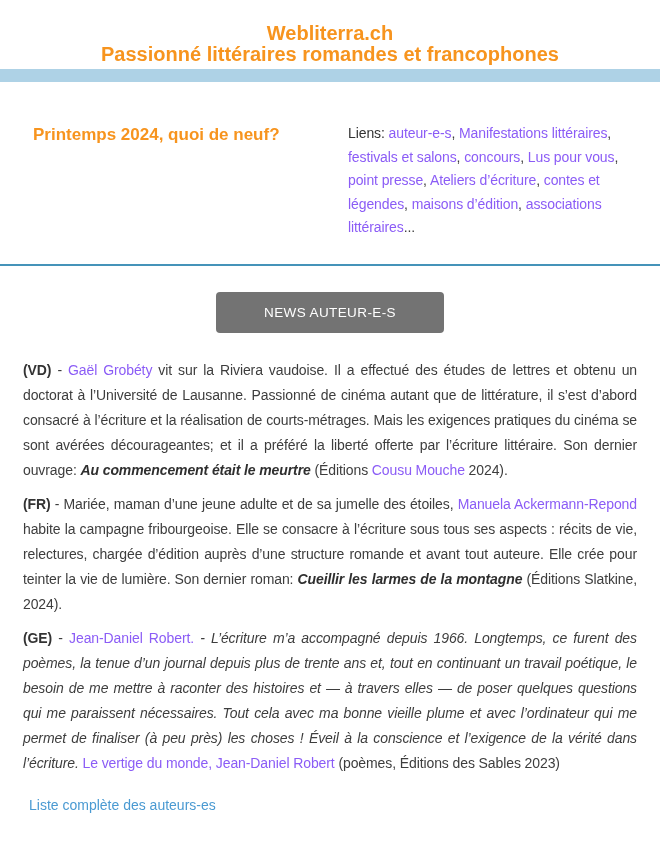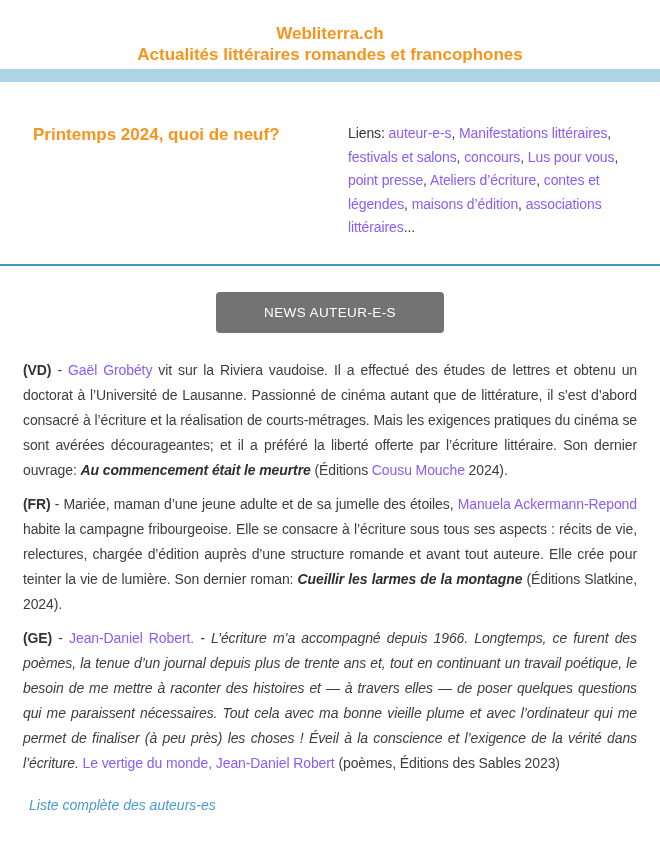--- a/index.html
+++ b/index.html
@@ -10,7 +10,7 @@
   
   .header{padding-top:23px;text-align:center;}
   .header .title,.header .subtitle{
-    font-size:17px;font-weight:bold;color:#f7941e;line-height:21px;
+    font-size:20px;font-weight:bold;color:#f7941e;line-height:21px;
   }
   .top-band{height:13px;background:#aed2e6;margin-top:4px;}
   

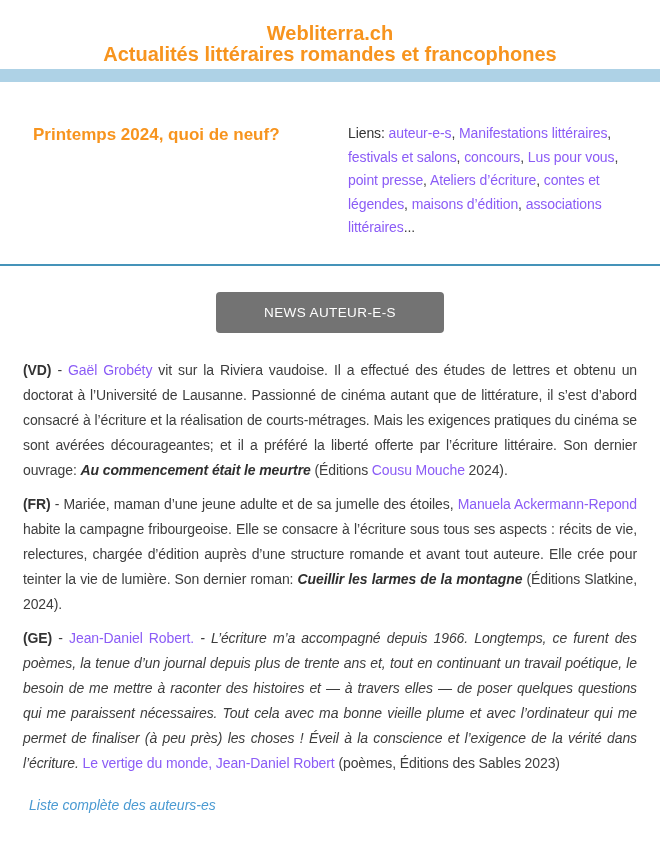--- a/index.html
+++ b/index.html
@@ -52,7 +52,7 @@
 
   <div class="header">
     <div class="title">Webliterra.ch</div>
-    <div class="subtitle">Actualités littéraires romandes et francophones</div>
+    <div class="subtitle">Passionné littéraires romandes et francophones</div>
   </div>
 
   <div class="top-band"></div>

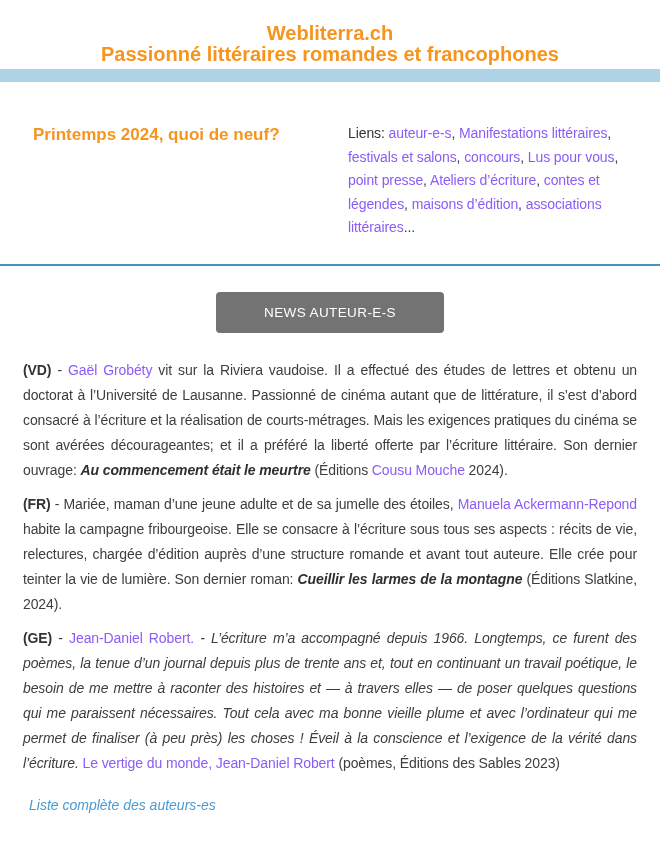--- a/index.html
+++ b/index.html
@@ -41,7 +41,7 @@
   
   .list-link{
     display:inline-block;margin:8px 0 0 6px;font-size:14px;line-height:25px;
-    color:#4a9ad2;text-decoration:none;cursor:pointer;font-style:italic;
+    color:#4a9ad2;text-decoration:none;cursor:pointer;
   }
   .list-link-wrap{padding:0 23px;}
 </style>

